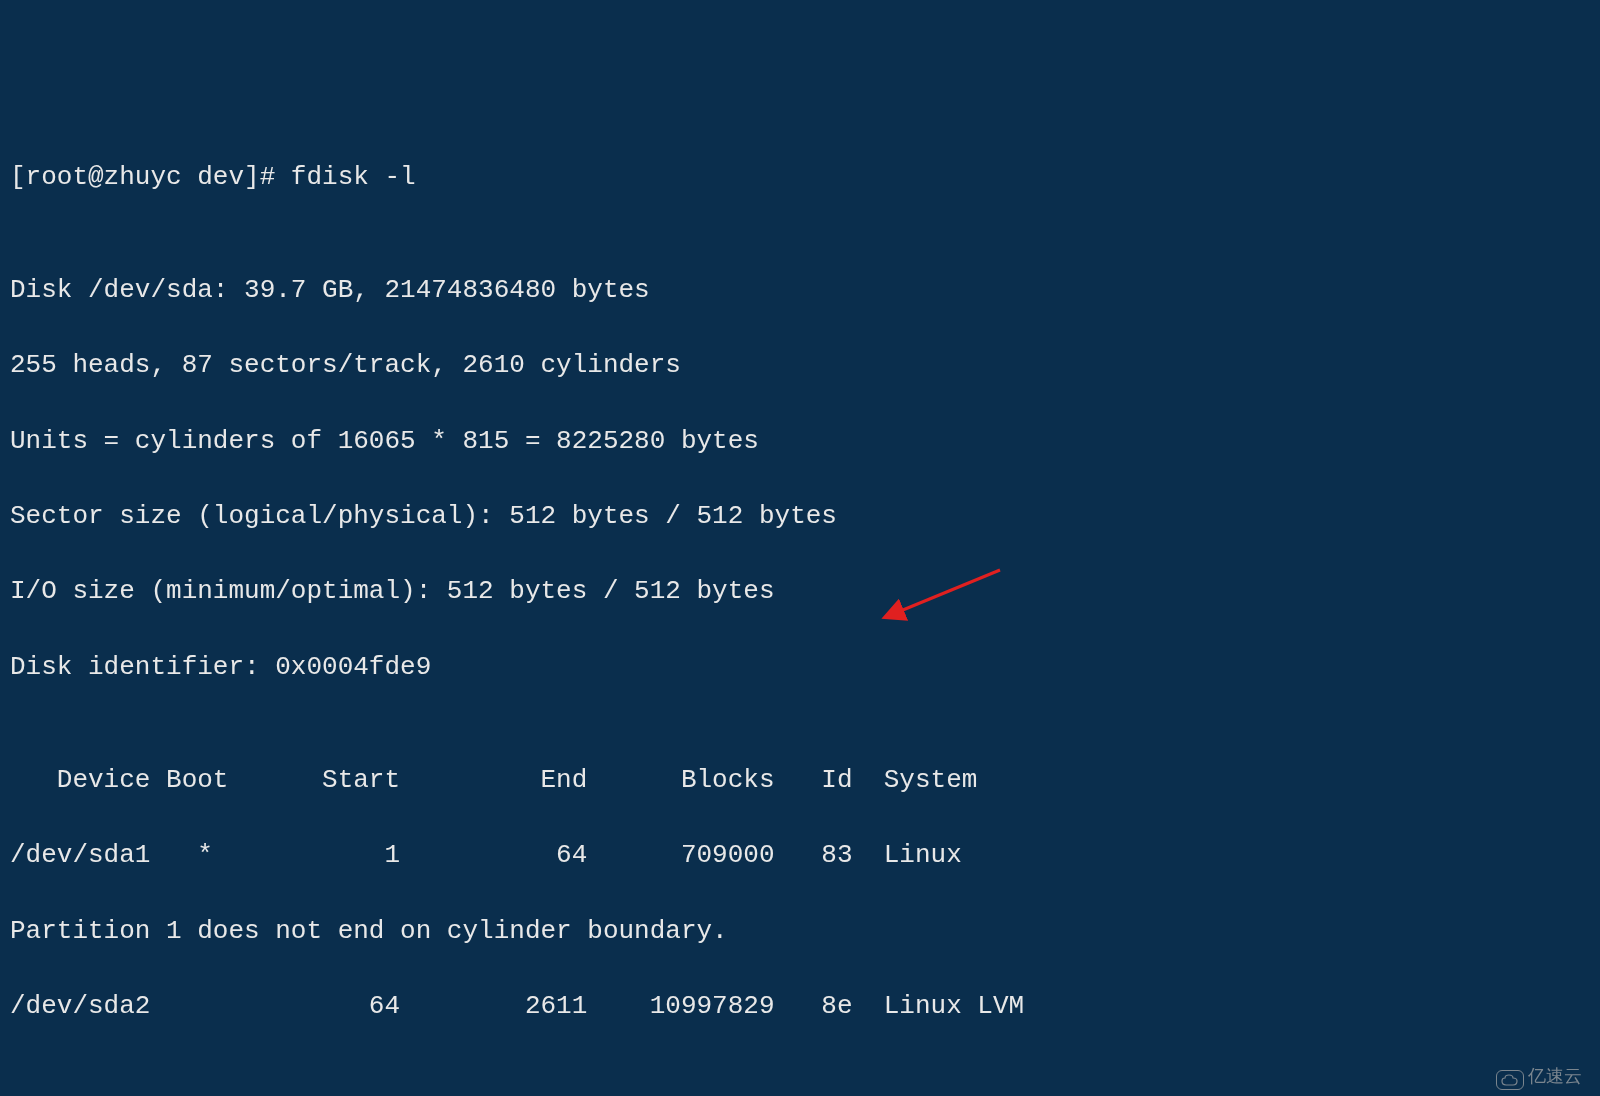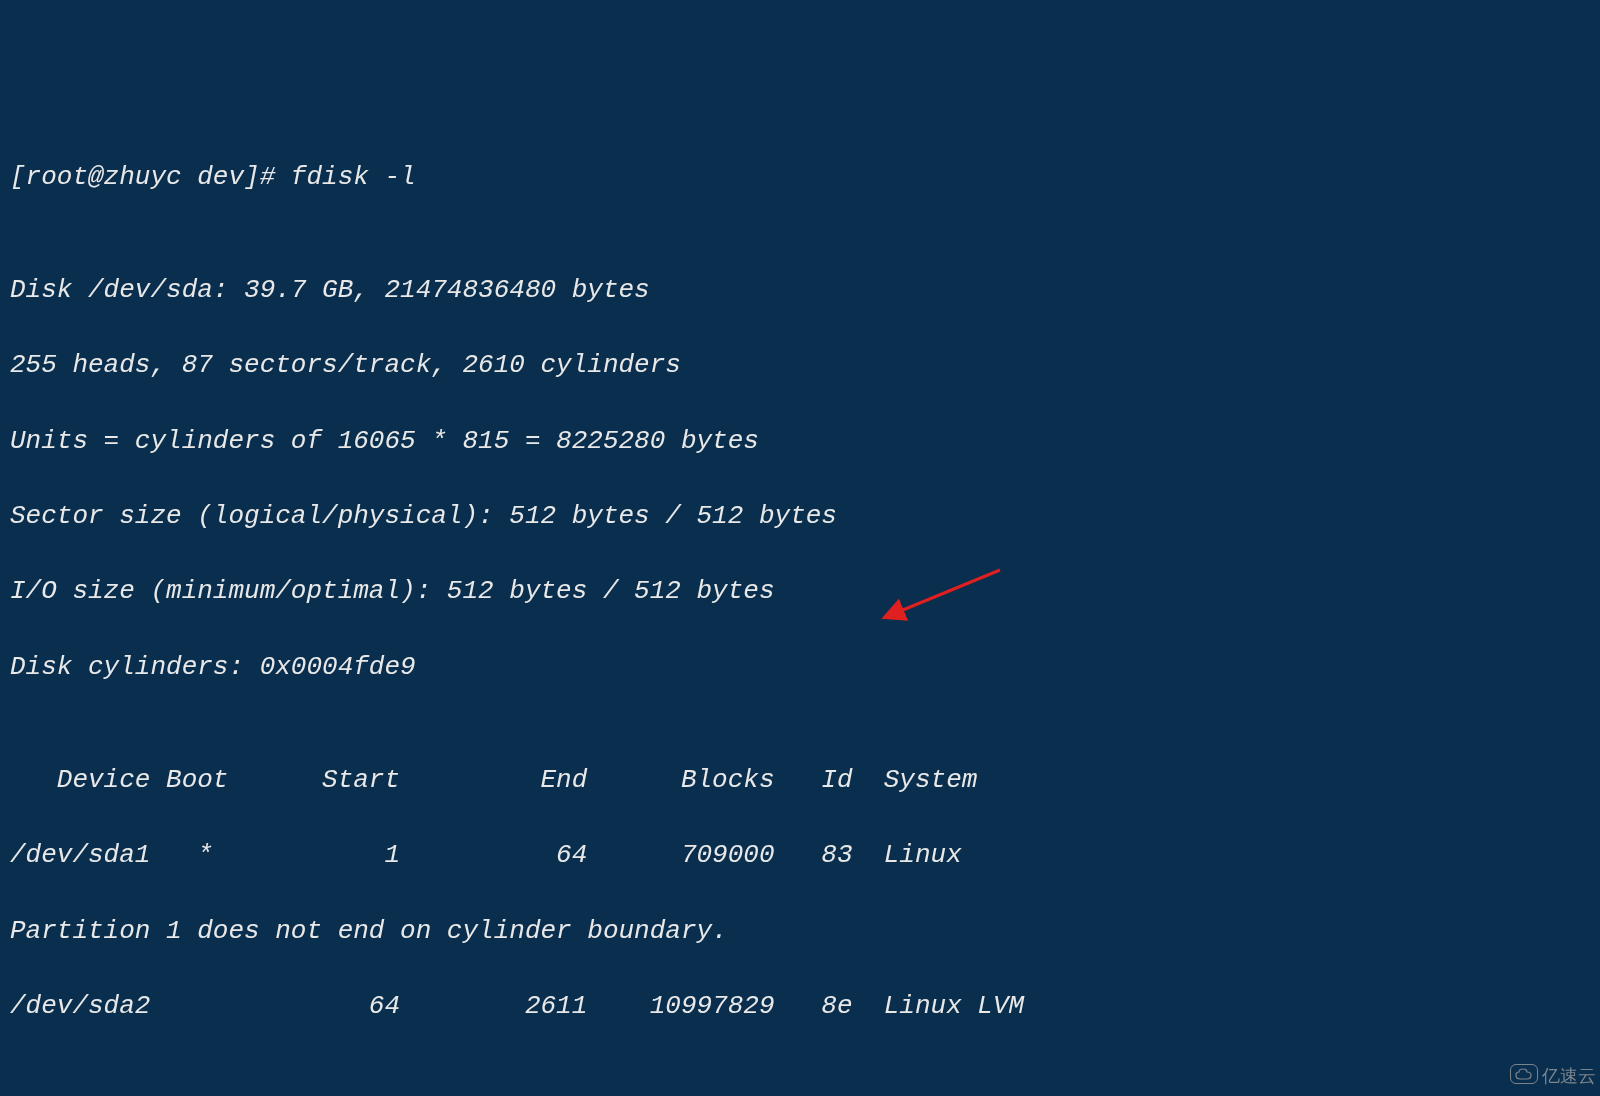--- a/index.html
+++ b/index.html
@@ -22,7 +22,6 @@
     }
     .terminal-line {
       white-space: pre;
-      font-style: italic;
     }
     .arrow-annotation {
       position: absolute;

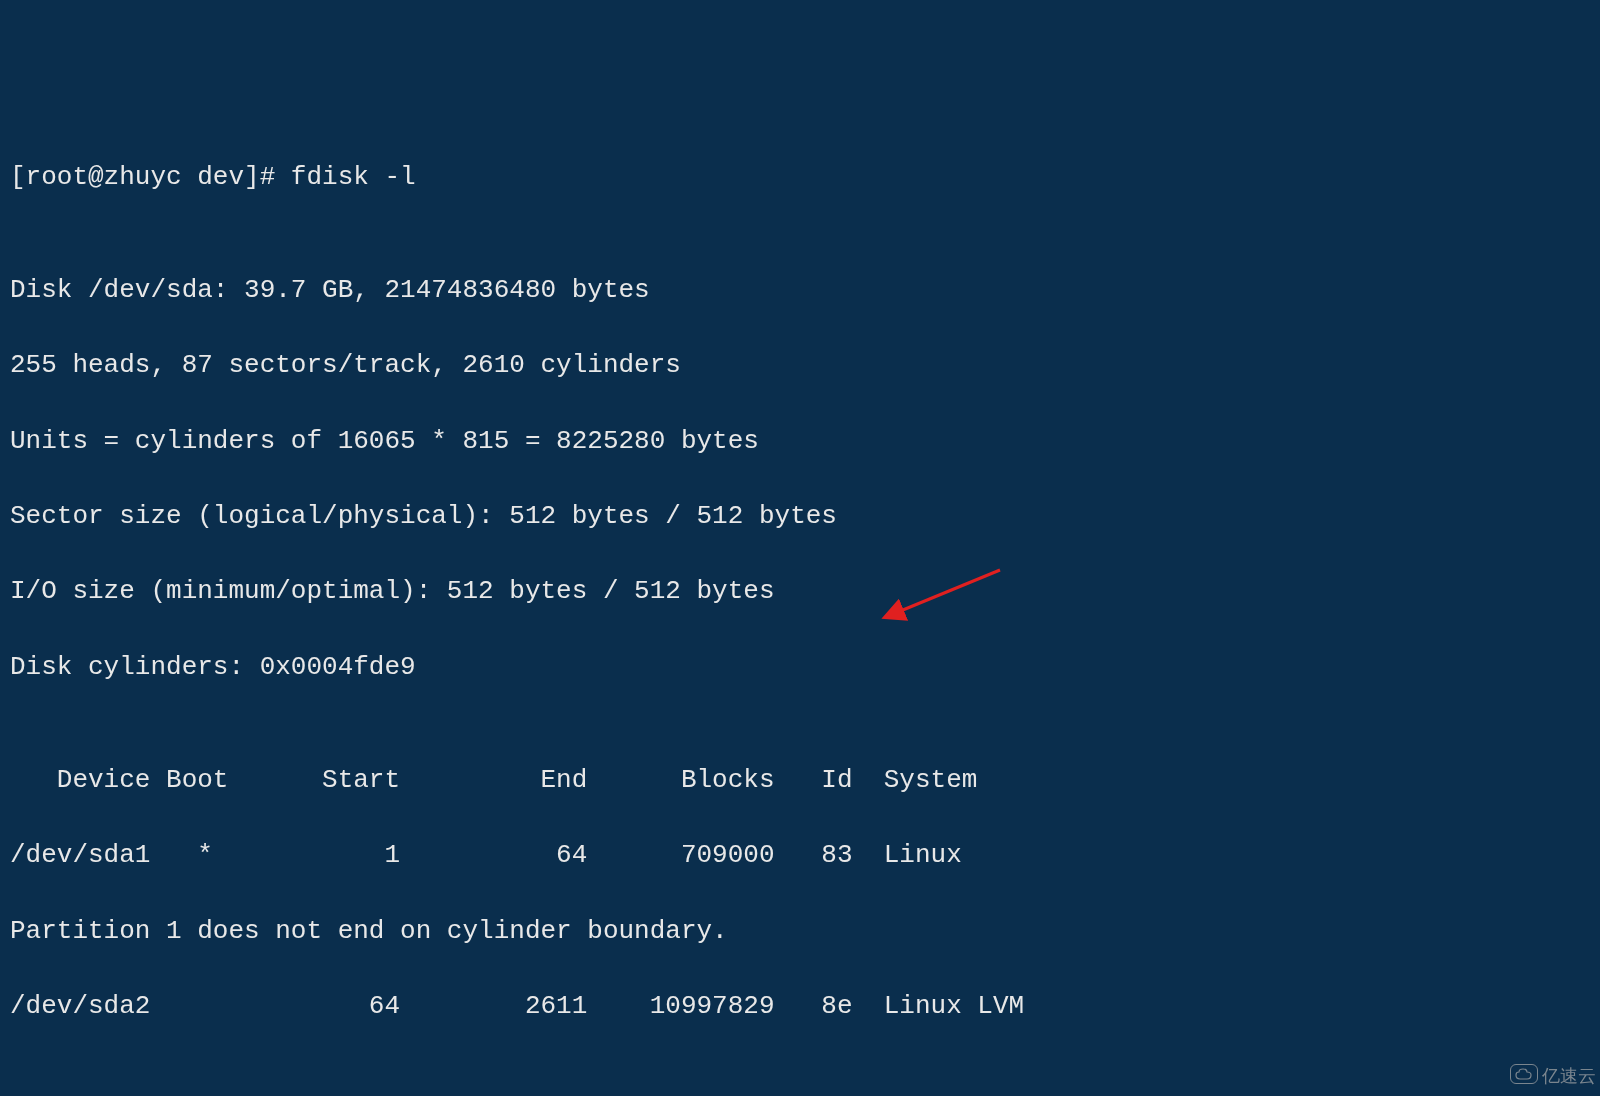--- a/index.html
+++ b/index.html
@@ -63,7 +63,7 @@
 <div class="terminal-line">Units = cylinders of 16065 * 815 = 8225280 bytes</div>
 <div class="terminal-line">Sector size (logical/physical): 512 bytes / 512 bytes</div>
 <div class="terminal-line">I/O size (minimum/optimal): 512 bytes / 512 bytes</div>
-<div class="terminal-line">Disk cylinders: 0x0004fde9</div>
+<div class="terminal-line">Disk identifier: 0x0004fde9</div>
 <div class="terminal-line"></div>
 <div class="terminal-line">   Device Boot      Start         End      Blocks   Id  System</div>
 <div class="terminal-line">/dev/sda1   *           1          64      709000   83  Linux</div>

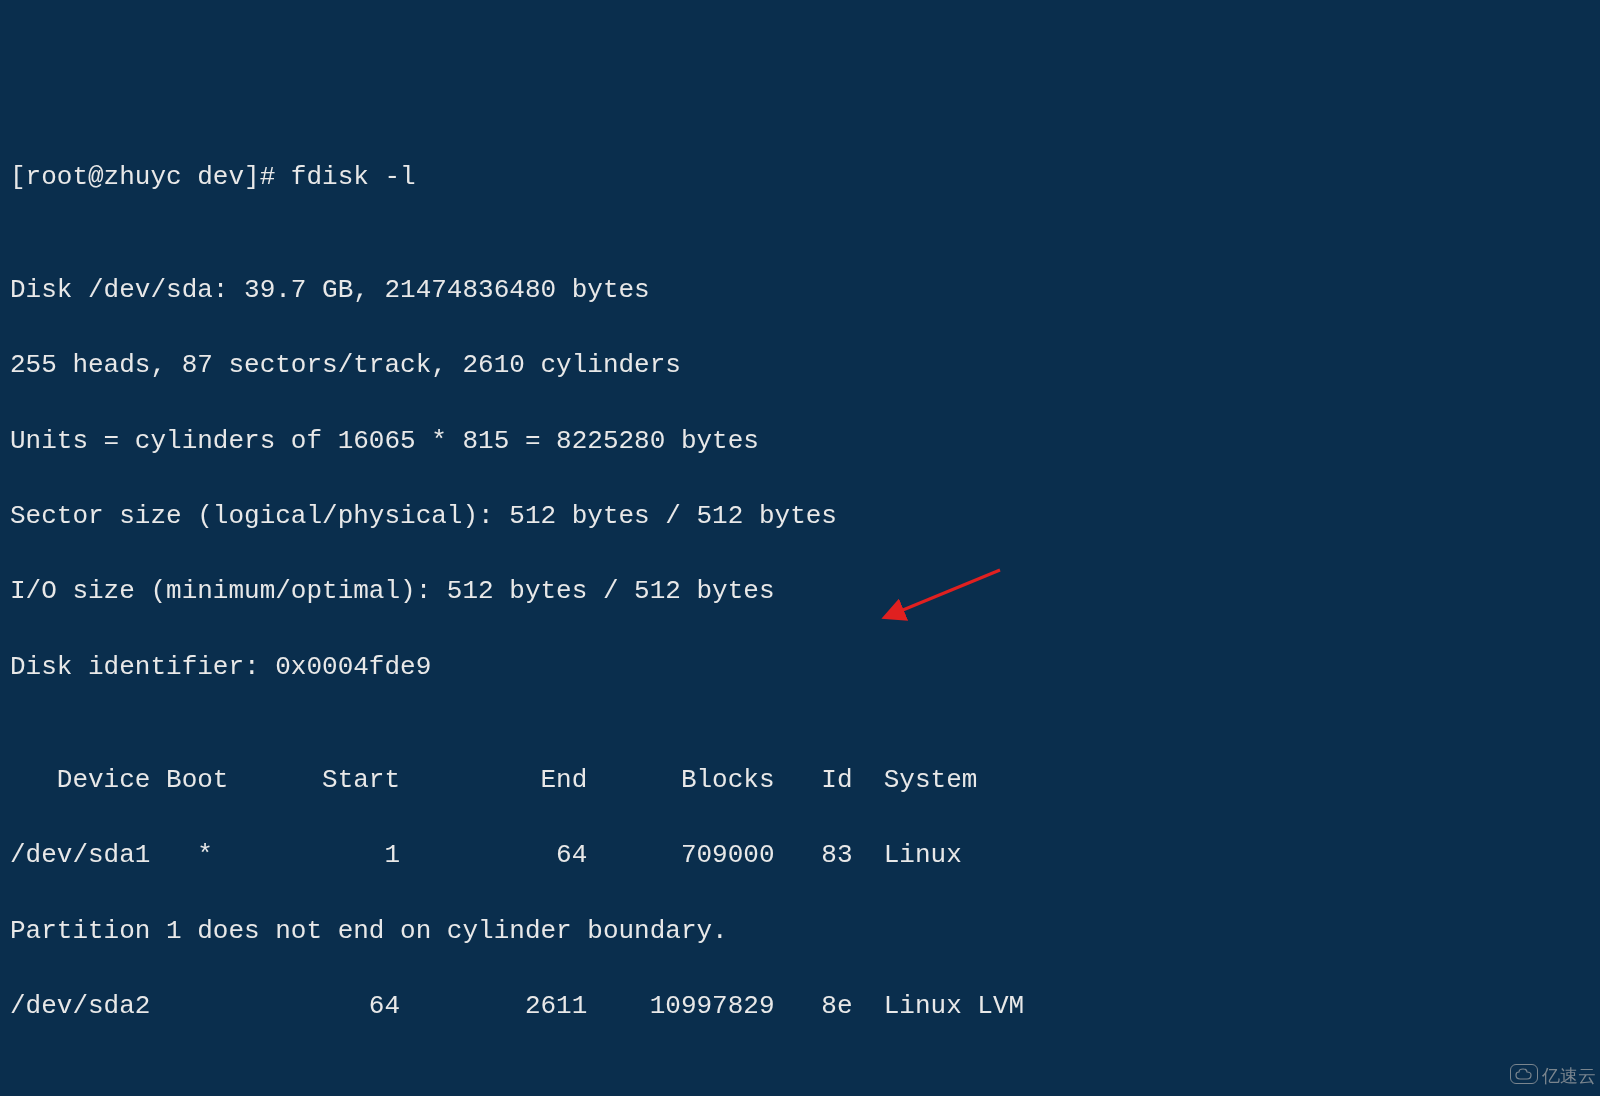--- a/index.html
+++ b/index.html
@@ -32,9 +32,9 @@
     .watermark {
       position: absolute;
       bottom: 6px;
-      right: 4px;
+      right: 18px;
       display: flex;
-      align-items: flex-start;
+      align-items: flex-end;
       gap: 4px;
       color: #aaaaaa;
       font-size: 18px;

